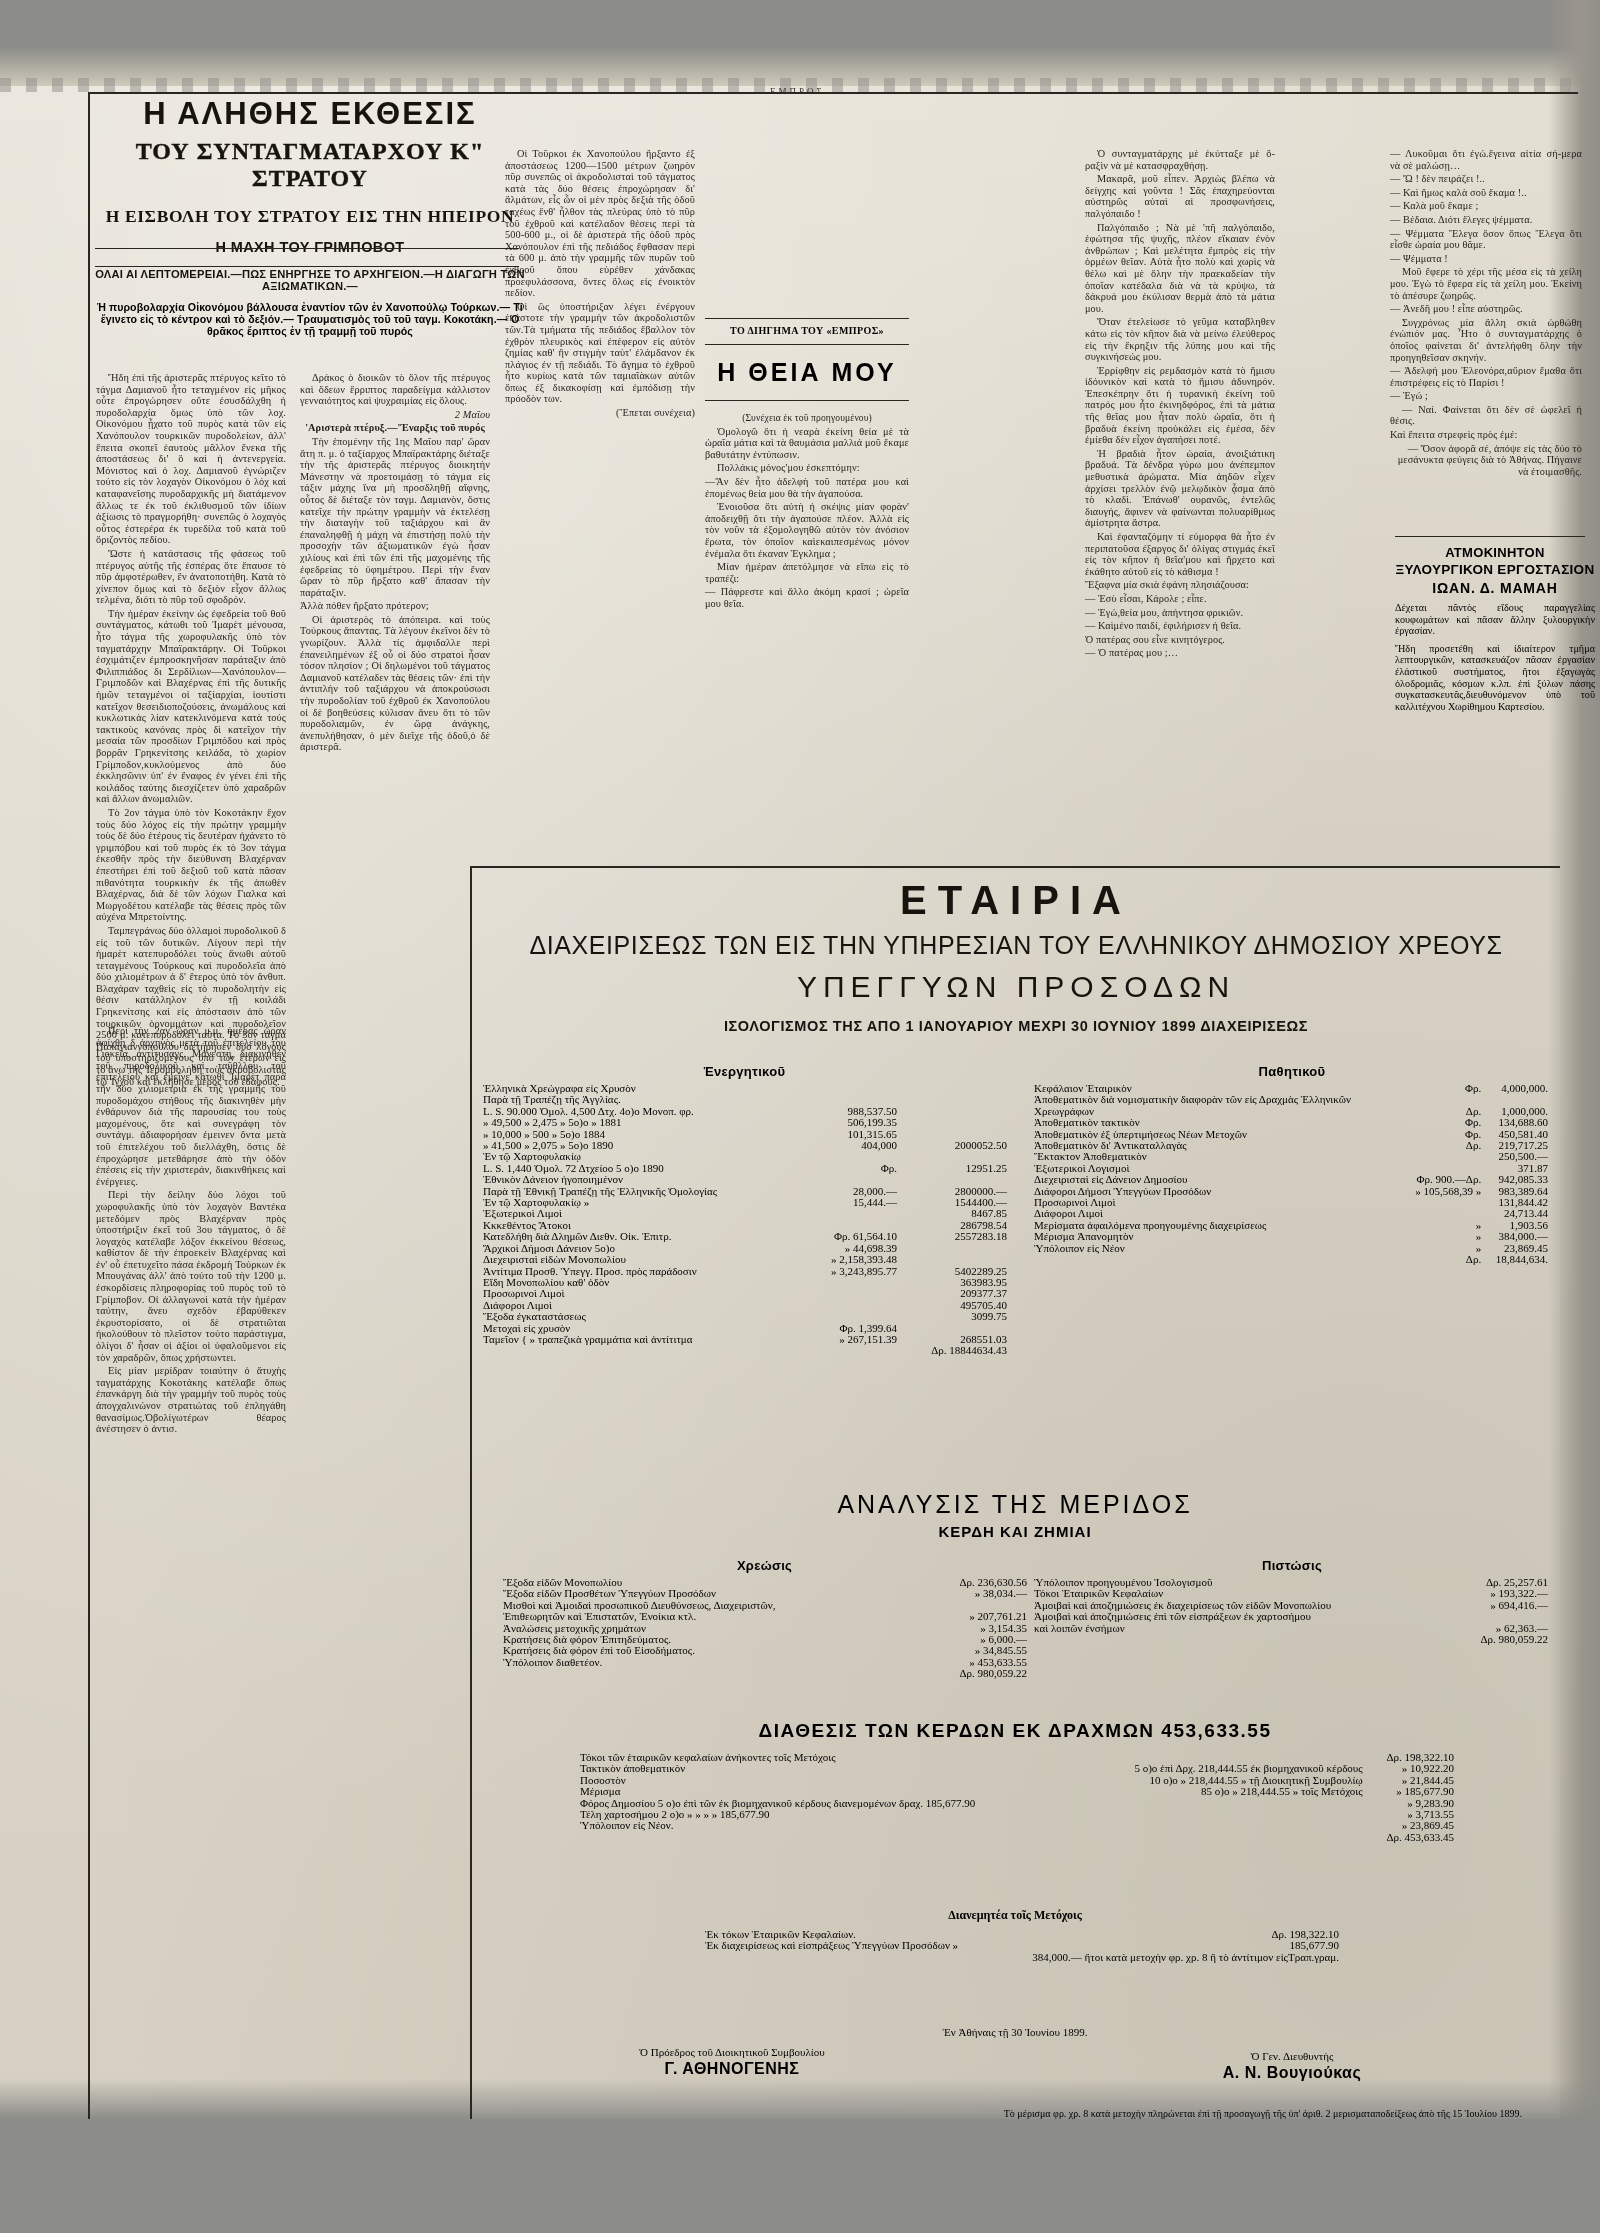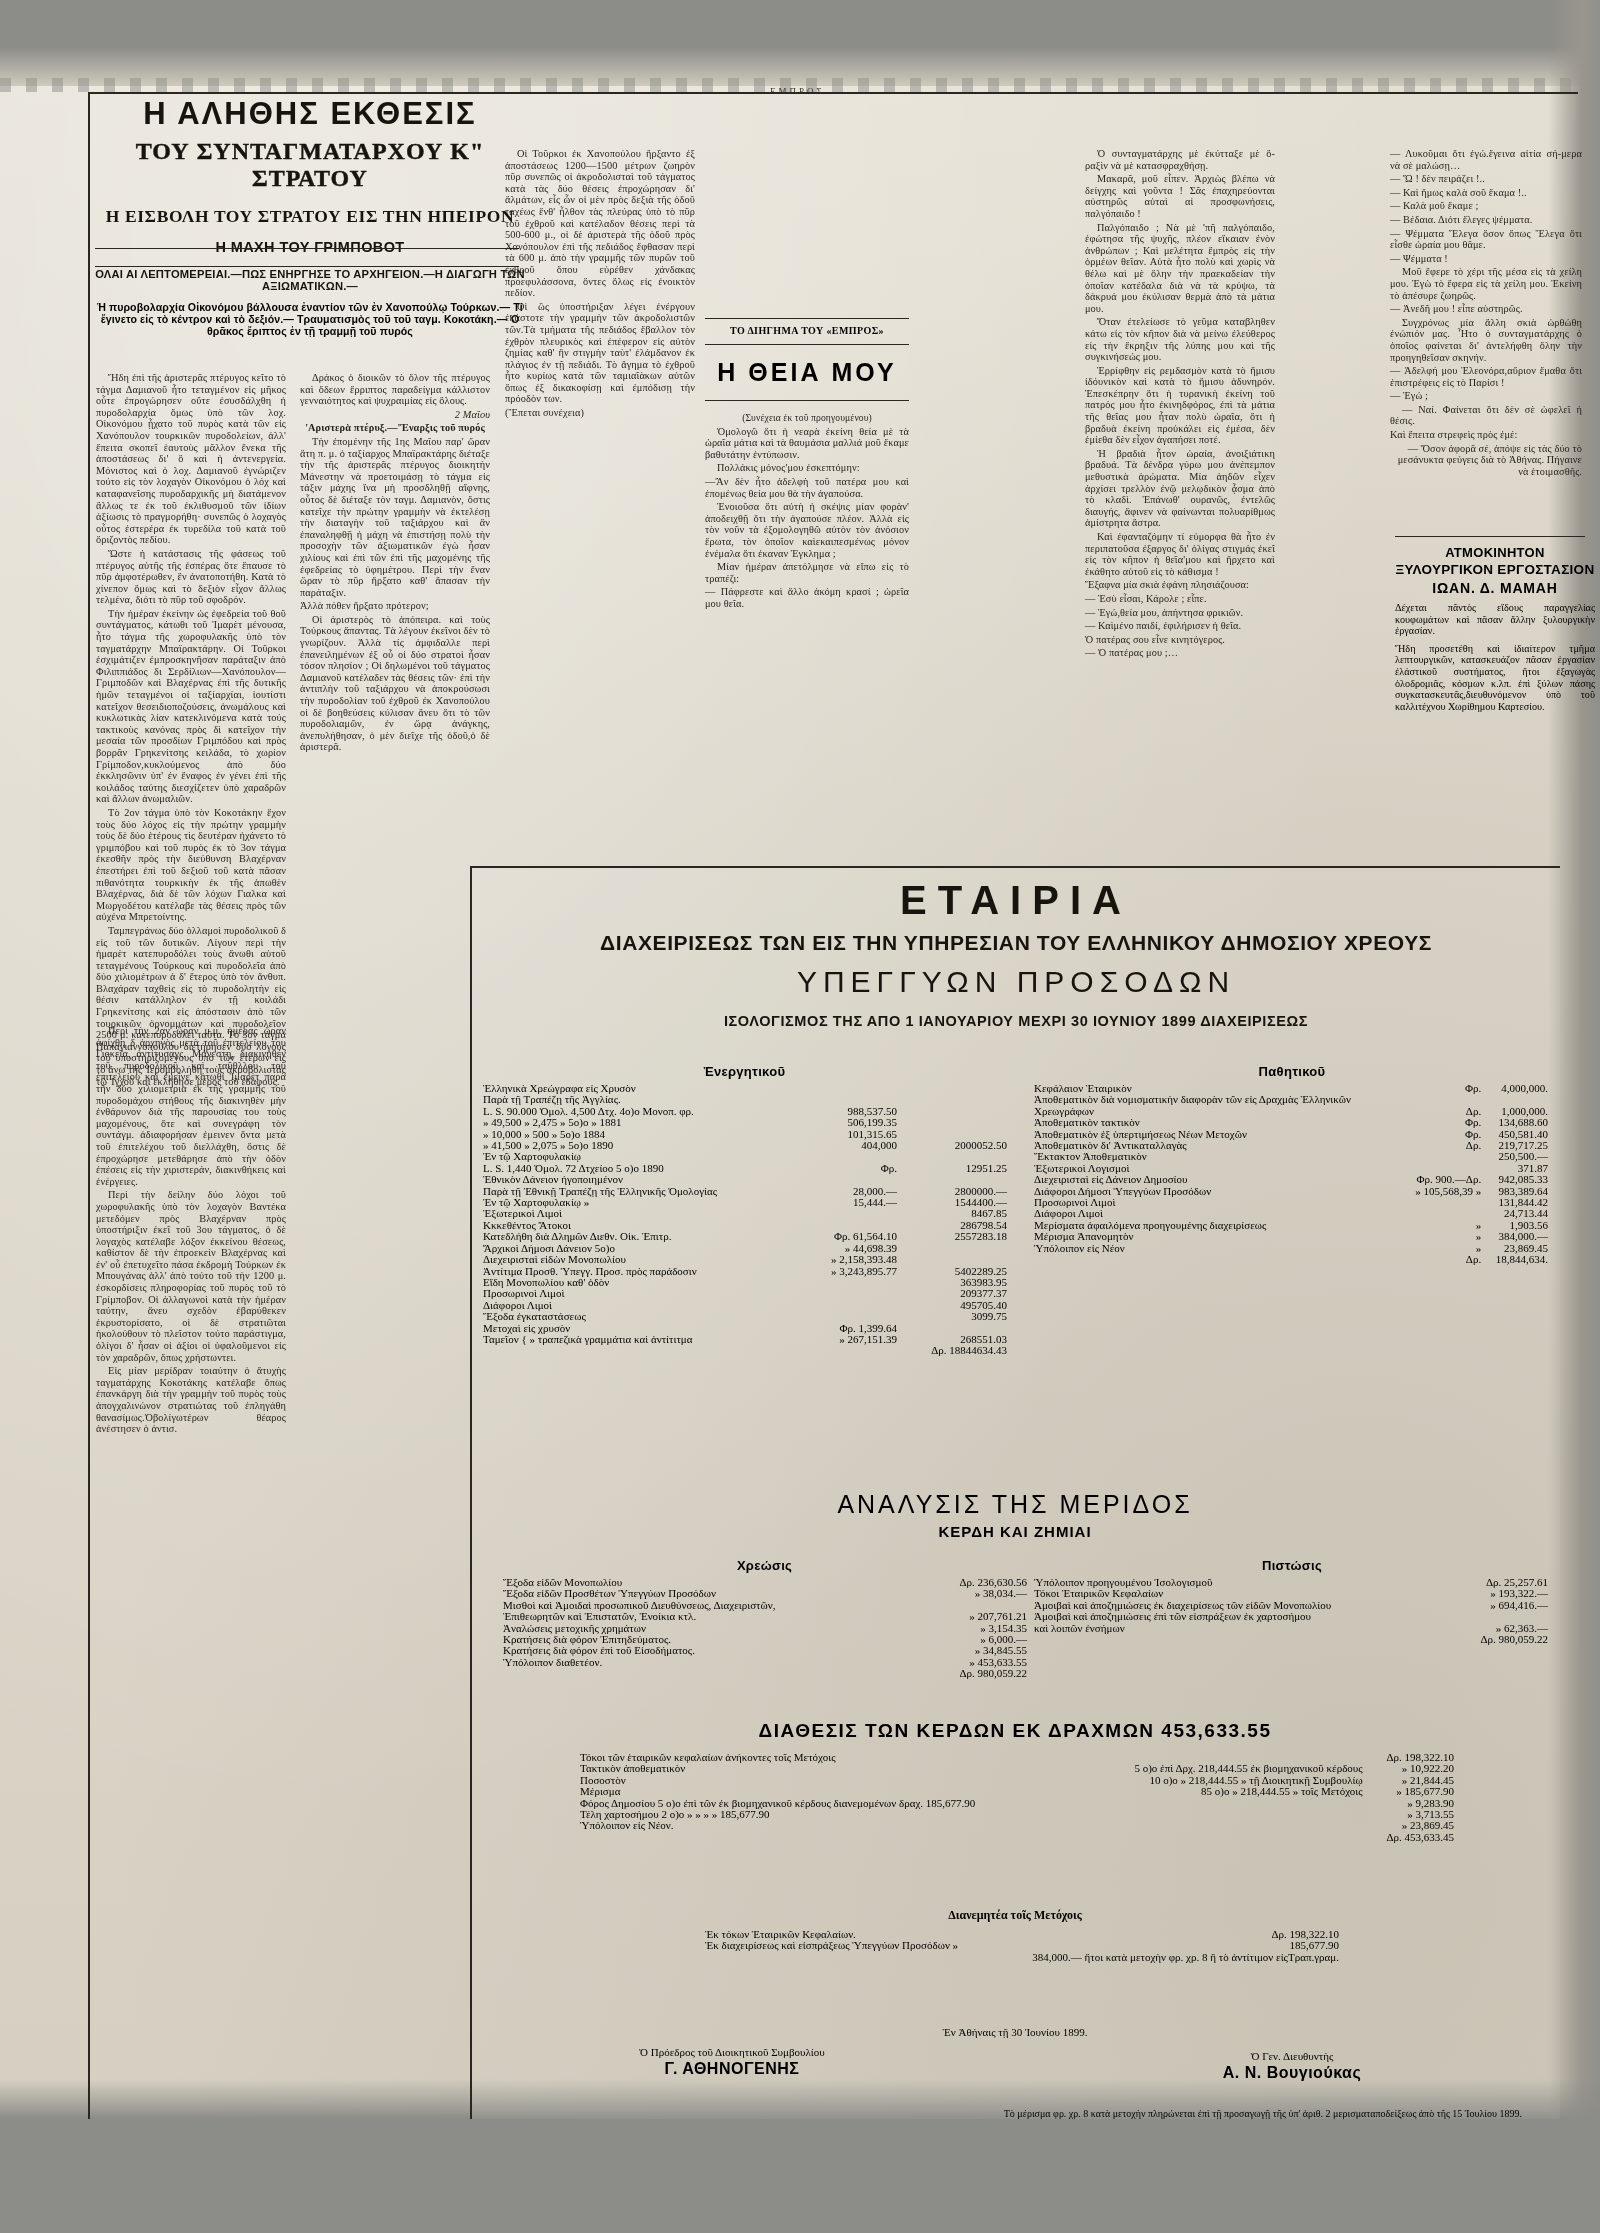--- a/index.html
+++ b/index.html
@@ -190,7 +190,7 @@
   <div class="col" style="left:505px;top:148px;width:190px;">
     <p>Οἱ Τοῦρκοι ἐκ Χανοπούλου ἤρξαντο ἐξ ἀποστάσεως 1200—1500 μέτρων ζωηρὸν πῦρ συνεπῶς οἱ ἀκροδολισταὶ τοῦ τάγματος κατὰ τὰς δύο θέσεις ἐπροχώρησαν δι' ἅλμάτων, εἷς ὧν οἱ μὲν πρὸς δεξιὰ τῆς ὁδοῦ ταχέως ἔνθ' ἦλθον τὰς πλεύρας ὑπὸ τὸ πῦρ τοῦ ἐχθροῦ καὶ κατέλαδον θέσεις περὶ τὰ 500-600 μ., οἱ δὲ ἀριστερὰ τῆς ὁδοῦ πρὸς Χανόπουλον ἐπὶ τῆς πεδιάδος ἔφθασαν περὶ τὰ 600 μ. ἀπὸ τὴν γραμμῆς τῶν πυρῶν τοῦ ἐχθροῦ ὅπου εὐρέθεν χάνδακας προεφυλάσσονα, ὅντες ὅλως εἰς ἐνοικτὸν πεδίον.</p>
     <p>Οἱ ὣς ὑποστήριξαν λέγει ἐνέργουν ἐκάστοτε τὴν γραμμὴν τῶν ἀκροδολιστῶν τῶν.Τὰ τμήματα τῆς πεδιάδος ἔβαλλον τὸν ἐχθρὸν πλευρικὸς καὶ ἐπέφερον εἰς αὐτὸν ζημίας καθ' ἣν στιγμὴν ταὺτ' ἐλάμδανον ἐκ πλάγιος ἐν τῇ πεδιάδι. Τὸ ἄγημα τὸ ἐχθροῦ ἦτο κυρίως κατὰ τῶν ταμιαῖὰκων αὐτῶν ὅπως ἐξ δικακοφίσῃ καὶ ἐμπόδισῃ τὴν πρόοδὸν των.</p>
-    <p style="text-align:left;text-indent:0;">(Ἕπεται συνέχεια)</p>
+    <p style="text-align:right;text-indent:0;">(Ἕπεται συνέχεια)</p>
   </div>
 
   <div class="feature">

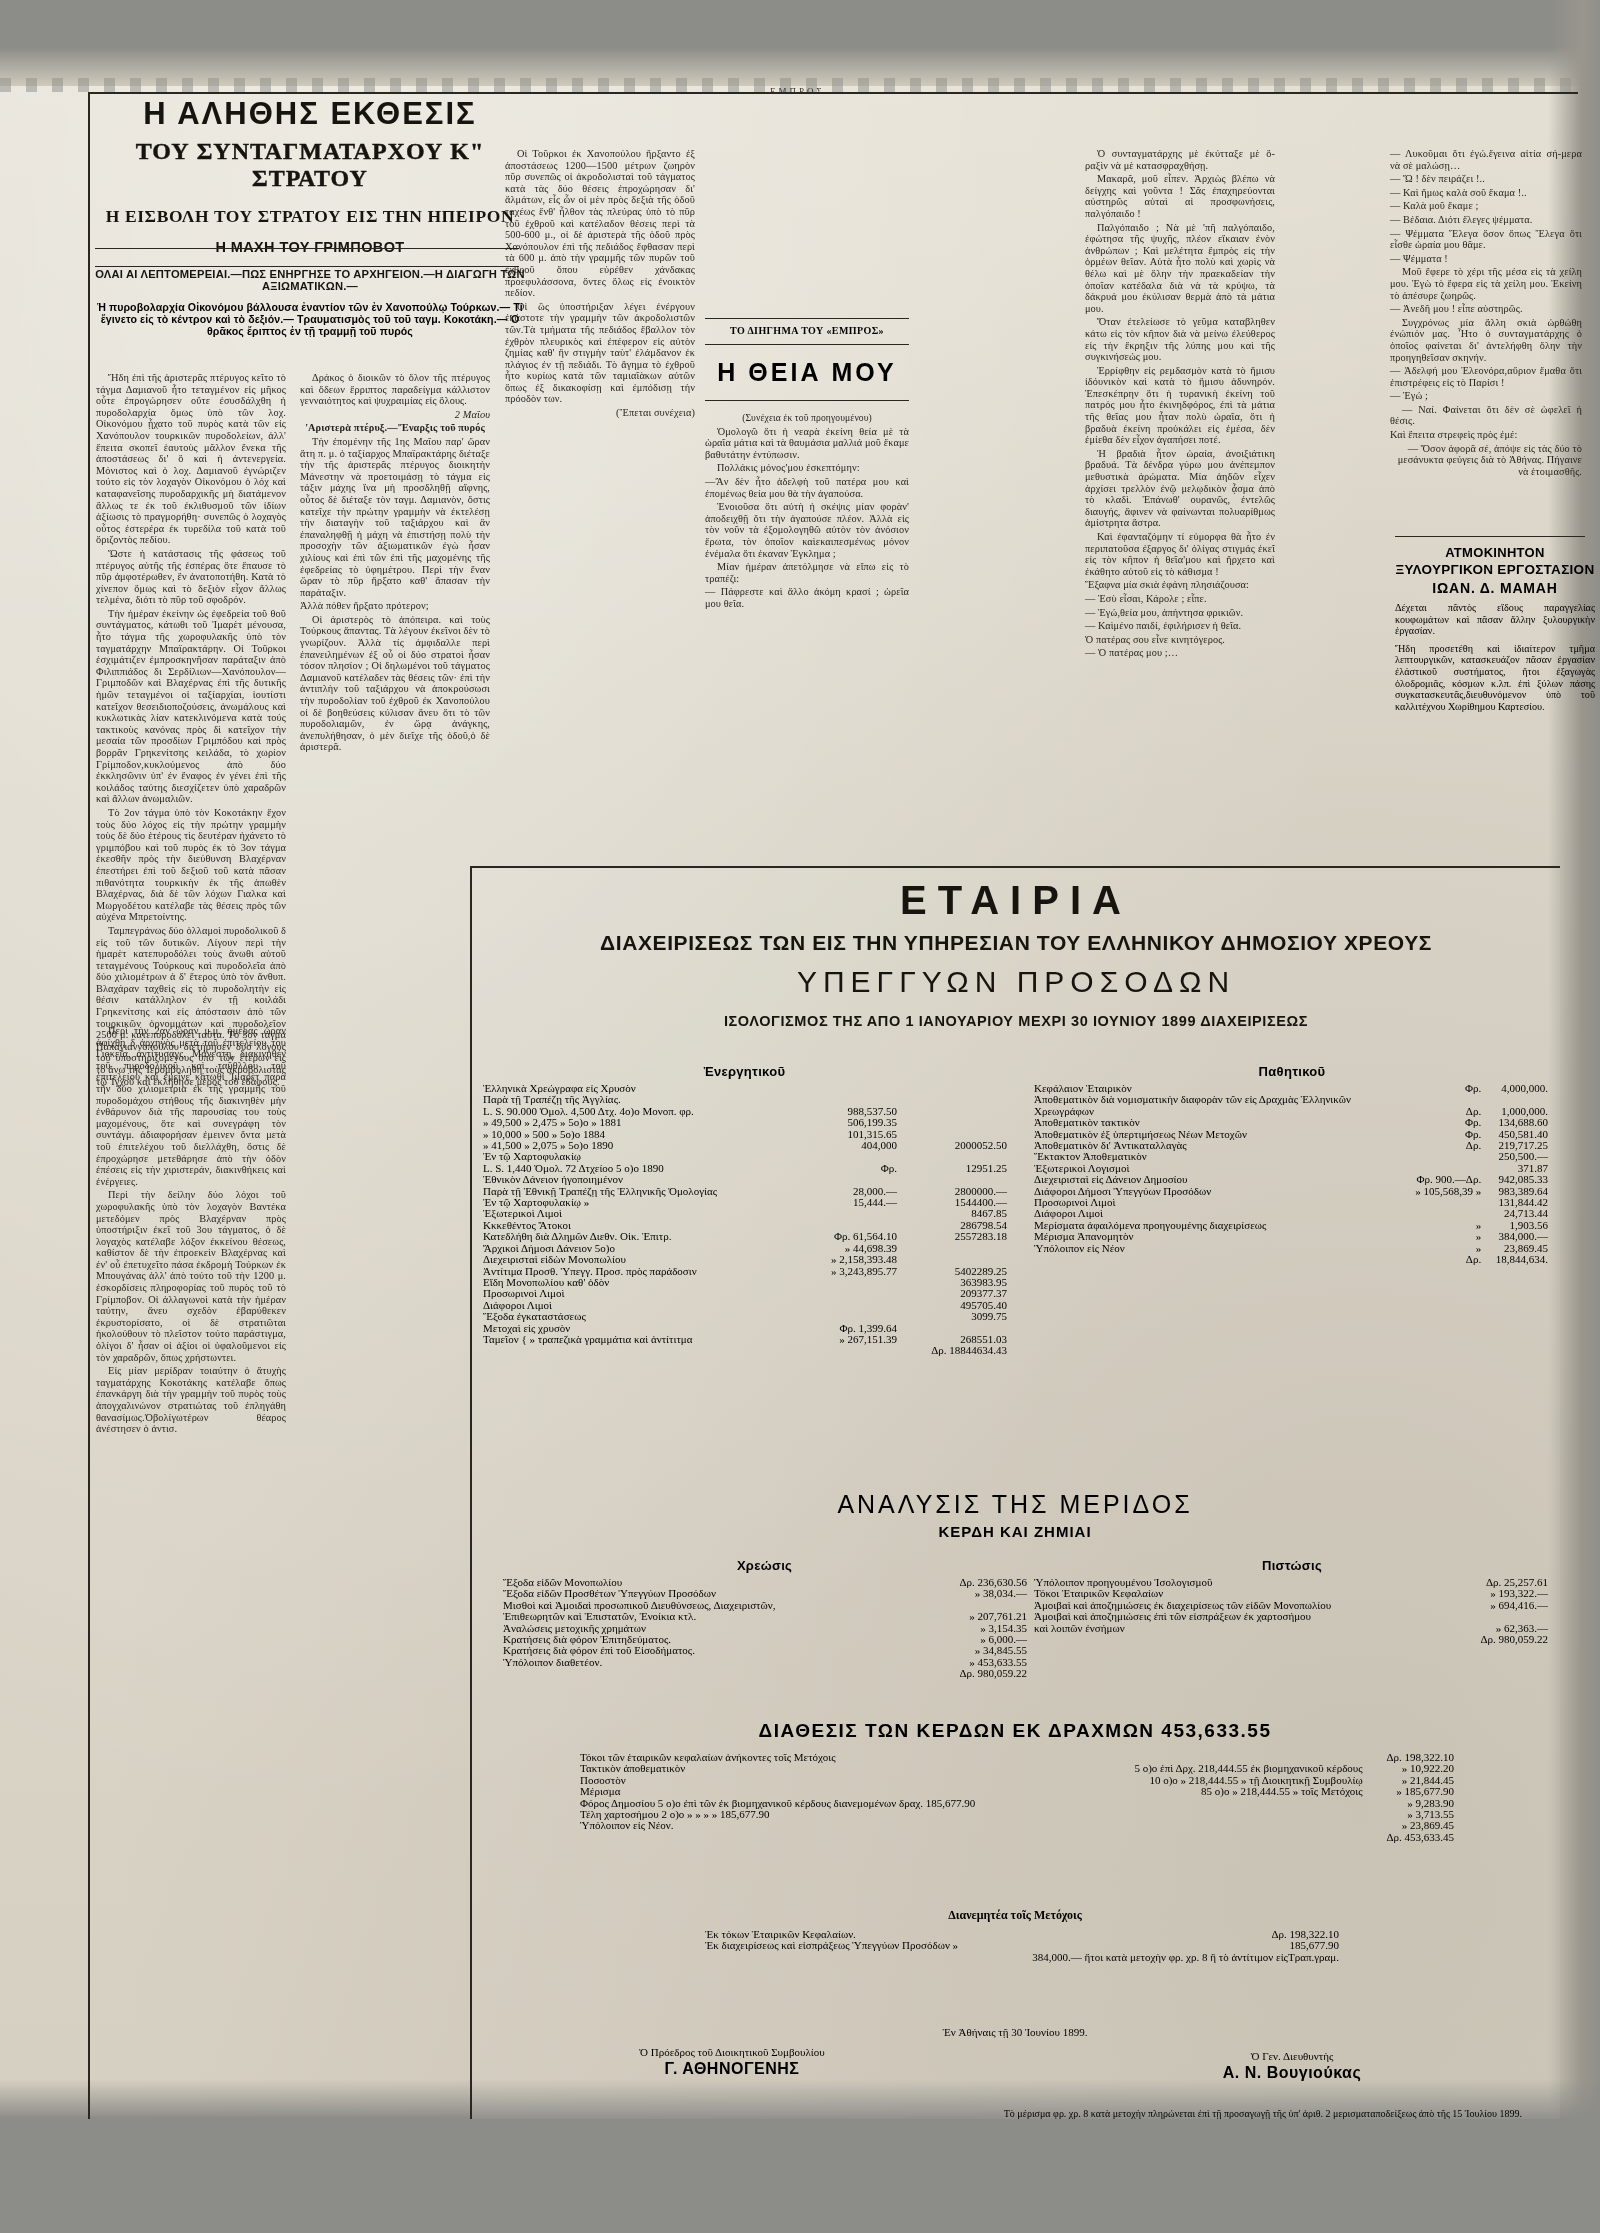--- a/index.html
+++ b/index.html
@@ -105,8 +105,8 @@
   }
   .et-h2{
     text-align:center;margin-top:8px;
-    font-family:"Liberation Sans",sans-serif;font-weight:700;
-    font-size:21px;letter-spacing:.6px;color:#17140f;
+    font-family:"Liberation Sans",sans-serif;font-weight:400;
+    font-size:25px;letter-spacing:.6px;color:#17140f;
   }
   .et-h3{
     text-align:center;margin-top:10px;

